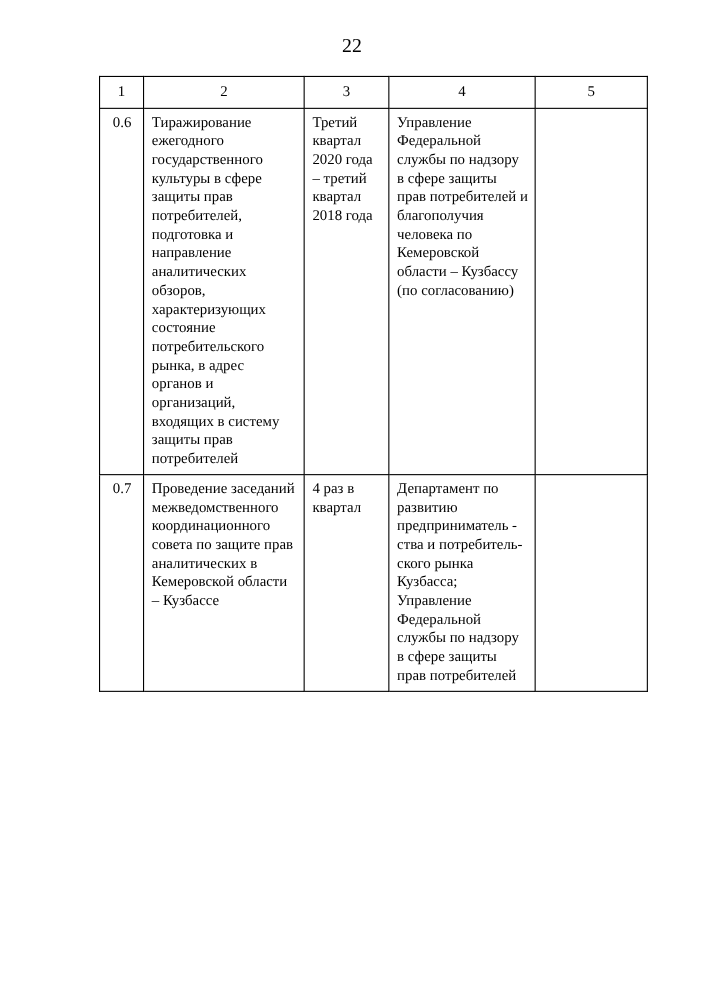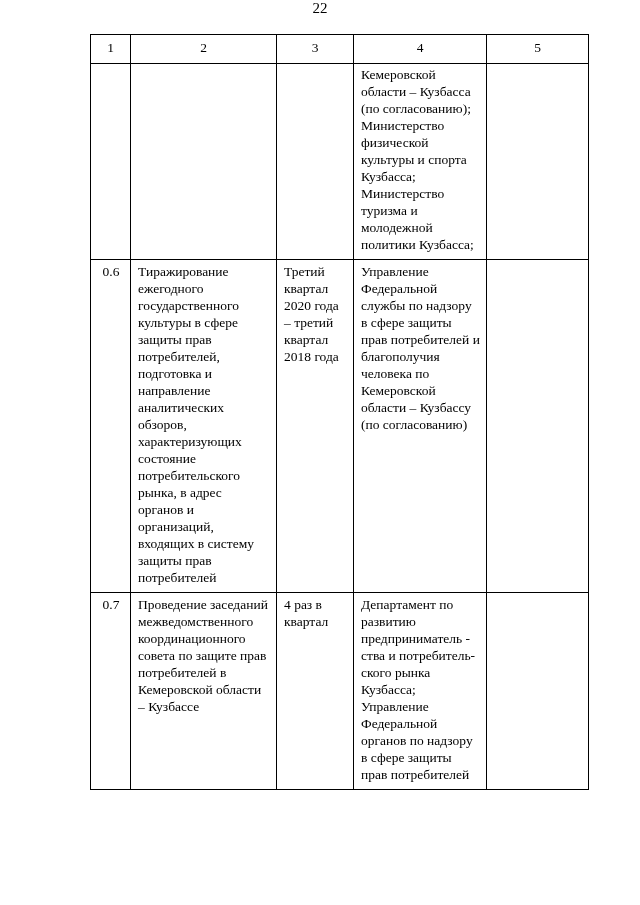--- a/index.html
+++ b/index.html
@@ -16,7 +16,8 @@
   }
   .page-number {
     text-align: center;
-    font-size: 15px;
+    padding-top: 31px;
+    font-size: 18px;
   }
   table.doc-table {
     border-collapse: collapse;

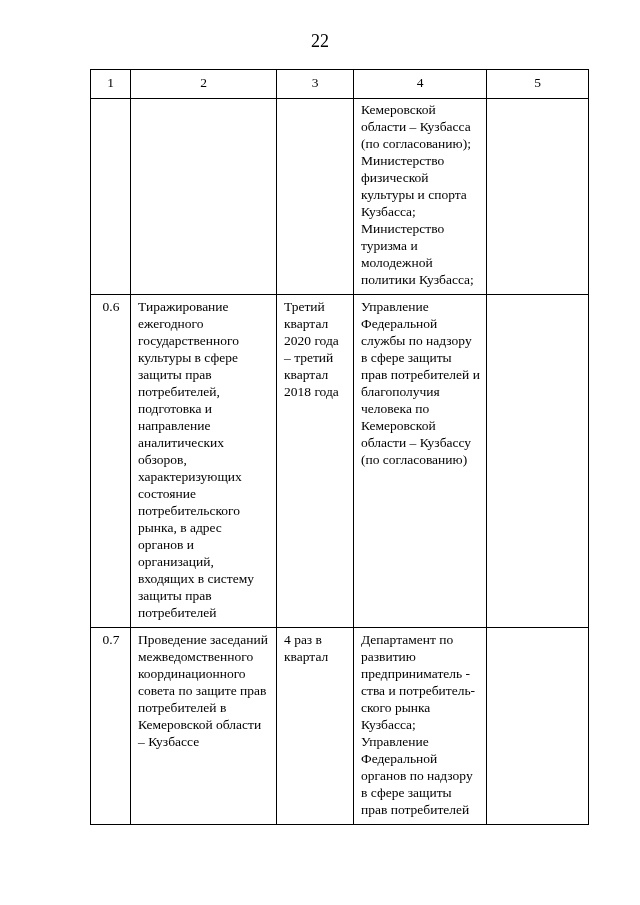--- a/index.html
+++ b/index.html
@@ -75,15 +75,6 @@
       </tr>
     </thead>
     <tbody>
-      <tr class="row-cont">
-        <td class="col-num"></td>
-        <td></td>
-        <td></td>
-        <td>Кемеровской области – Кузбасса (по согласованию);
-Министерство физической культуры и спорта Кузбасса;
-Министерство туризма и молодежной политики Кузбасса;</td>
-        <td></td>
-      </tr>
       <tr>
         <td class="col-num">0.6</td>
         <td>Тиражирование ежегодного государственного культуры в сфере защиты прав потребителей, подготовка и направление аналитических обзоров, характеризующих состояние потребительского рынка, в адрес органов и организаций, входящих в систему защиты прав потребителей</td>

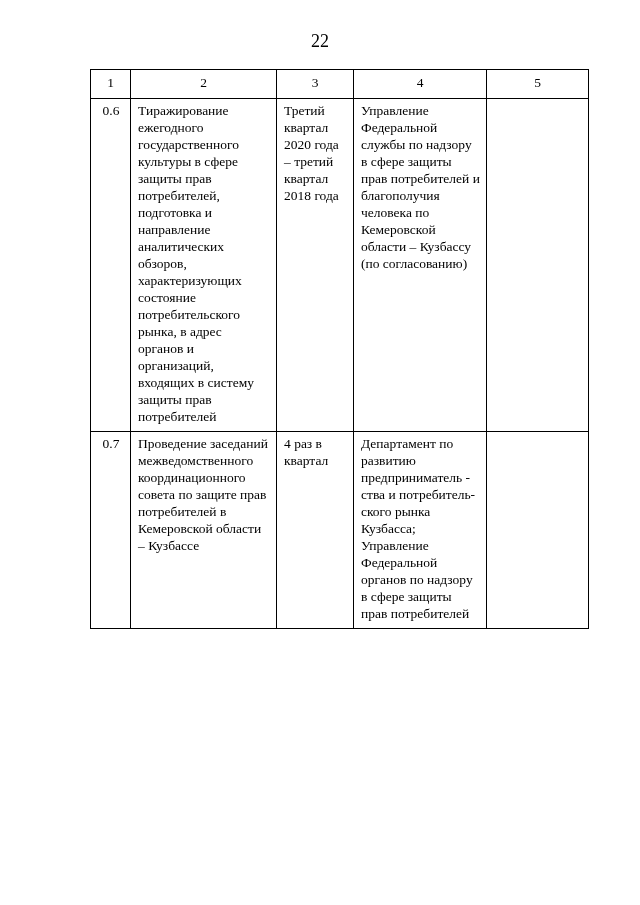--- a/index.html
+++ b/index.html
@@ -84,7 +84,7 @@
       </tr>
       <tr>
         <td class="col-num">0.7</td>
-        <td>Проведение заседаний межведомственного координационного совета по защите прав потребителей в Кемеровской области – Кузбассе</td>
+        <td>Проведение заседаний межведомственного координационного совета по защите прав аналитических в Кемеровской области – Кузбассе</td>
         <td>4 раз в квартал</td>
         <td>Департамент по развитию предприниматель - ства и потребитель- ского рынка Кузбасса;
 Управление Федеральной органов по надзору в сфере защиты прав потребителей</td>

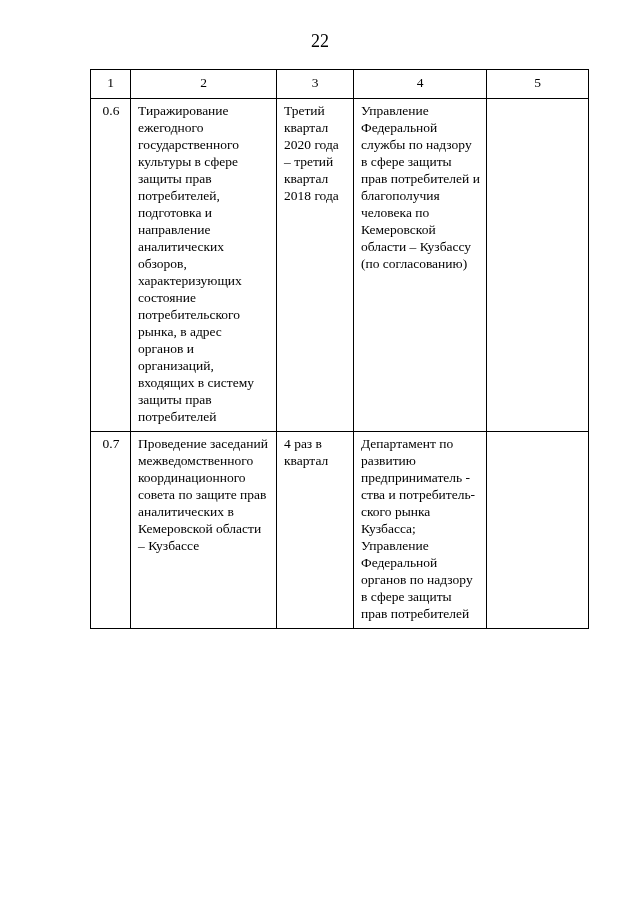--- a/index.html
+++ b/index.html
@@ -87,7 +87,7 @@
         <td>Проведение заседаний межведомственного координационного совета по защите прав аналитических в Кемеровской области – Кузбассе</td>
         <td>4 раз в квартал</td>
         <td>Департамент по развитию предприниматель - ства и потребитель- ского рынка Кузбасса;
-Управление Федеральной органов по надзору в сфере защиты прав потребителей</td>
+Управление Федеральной службы по надзору в сфере защиты прав потребителей</td>
         <td></td>
       </tr>
     </tbody>

